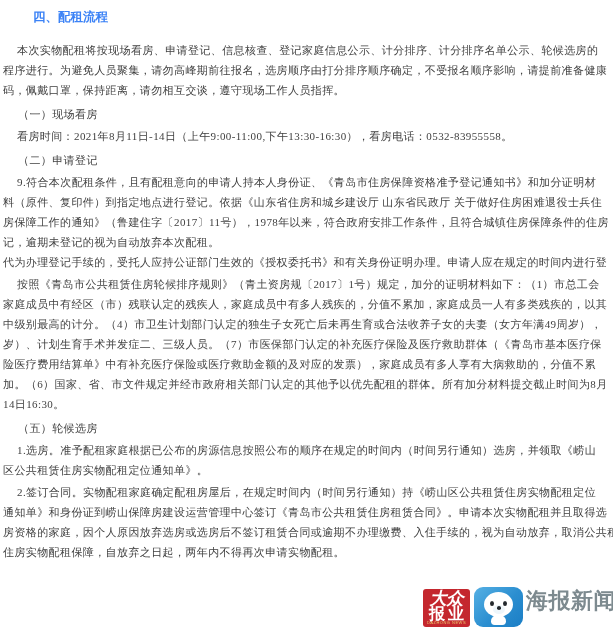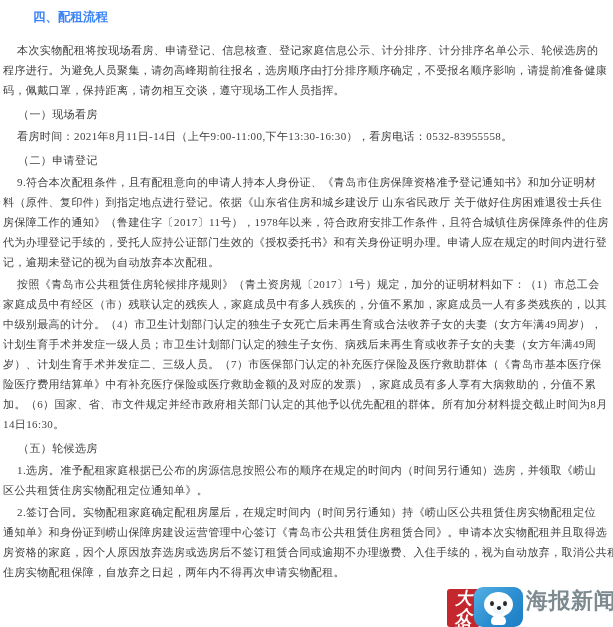--- a/index.html
+++ b/index.html
@@ -108,8 +108,8 @@
           <div class="line">9.符合本次配租条件，且有配租意向的申请人持本人身份证、《青岛市住房保障资格准予登记通知书》和加分证明材</div>
           <div class="line">料（原件、复印件）到指定地点进行登记。依据《山东省住房和城乡建设厅 山东省民政厅 关于做好住房困难退役士兵住</div>
           <div class="line">房保障工作的通知》（鲁建住字〔2017〕11号），1978年以来，符合政府安排工作条件，且符合城镇住房保障条件的住房</div>
+          <div class="line">记，逾期未登记的视为自动放弃本次配租。</div>
           <div class="line">代为办理登记手续的，受托人应持公证部门生效的《授权委托书》和有关身份证明办理。申请人应在规定的时间内进行登</div>
-          <div class="line">记，逾期未登记的视为自动放弃本次配租。</div>
         </div>
         <div class="block b-para">
           <div class="line">按照《青岛市公共租赁住房轮候排序规则》（青土资房规〔2017〕1号）规定，加分的证明材料如下：（1）市总工会</div>

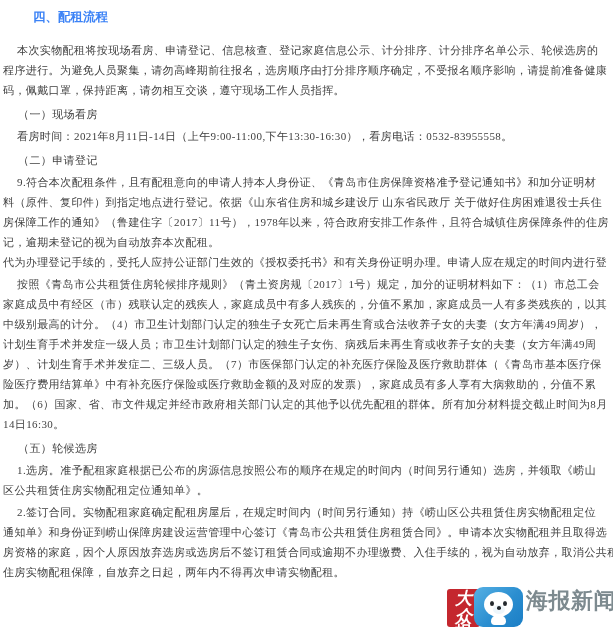--- a/index.html
+++ b/index.html
@@ -115,7 +115,6 @@
           <div class="line">按照《青岛市公共租赁住房轮候排序规则》（青土资房规〔2017〕1号）规定，加分的证明材料如下：（1）市总工会</div>
           <div class="line">家庭成员中有经区（市）残联认定的残疾人，家庭成员中有多人残疾的，分值不累加，家庭成员一人有多类残疾的，以其</div>
           <div class="line">中级别最高的计分。（4）市卫生计划部门认定的独生子女死亡后未再生育或合法收养子女的夫妻（女方年满49周岁），</div>
-          <div class="line">计划生育手术并发症一级人员；市卫生计划部门认定的独生子女伤、病残后未再生育或收养子女的夫妻（女方年满49周</div>
           <div class="line">岁）、计划生育手术并发症二、三级人员。（7）市医保部门认定的补充医疗保险及医疗救助群体（《青岛市基本医疗保</div>
           <div class="line">险医疗费用结算单》中有补充医疗保险或医疗救助金额的及对应的发票），家庭成员有多人享有大病救助的，分值不累</div>
           <div class="line">加。（6）国家、省、市文件规定并经市政府相关部门认定的其他予以优先配租的群体。所有加分材料提交截止时间为8月</div>

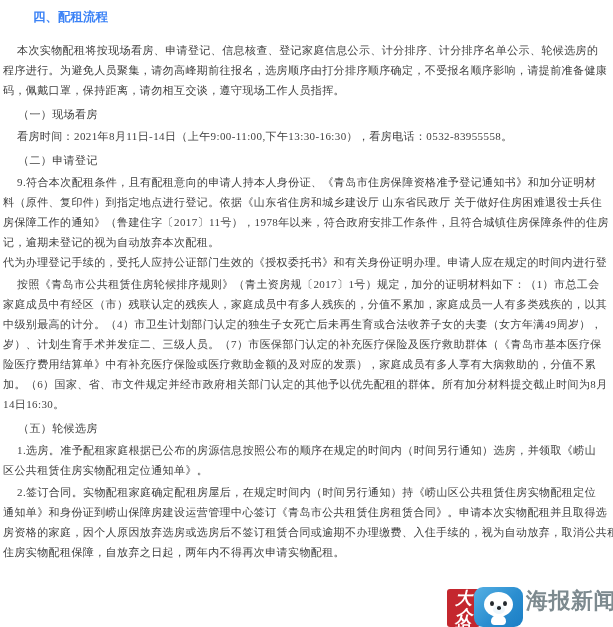--- a/index.html
+++ b/index.html
@@ -35,9 +35,9 @@
   
   .wm { position:absolute; z-index:5; }
   .dz-logo {
-    left:423px; top:589px; width:33px; height:38px;
+    left:423px; top:589px; width:47px; height:38px;
     background:#c4272e; border-radius:3px;
-    color:#ffffff; text-align:center; overflow:hidden;margin-left:24px;
+    color:#ffffff; text-align:center; overflow:hidden;
   }
   .dz-line1 {
     font-family:"Liberation Serif", serif;

